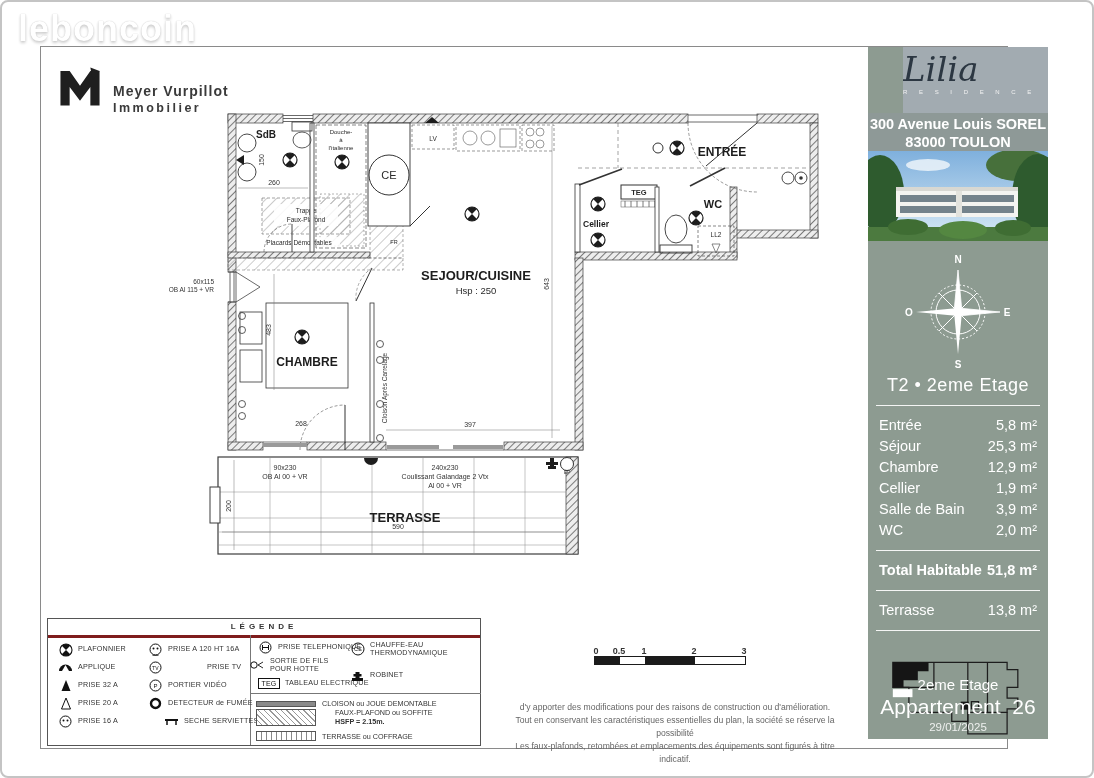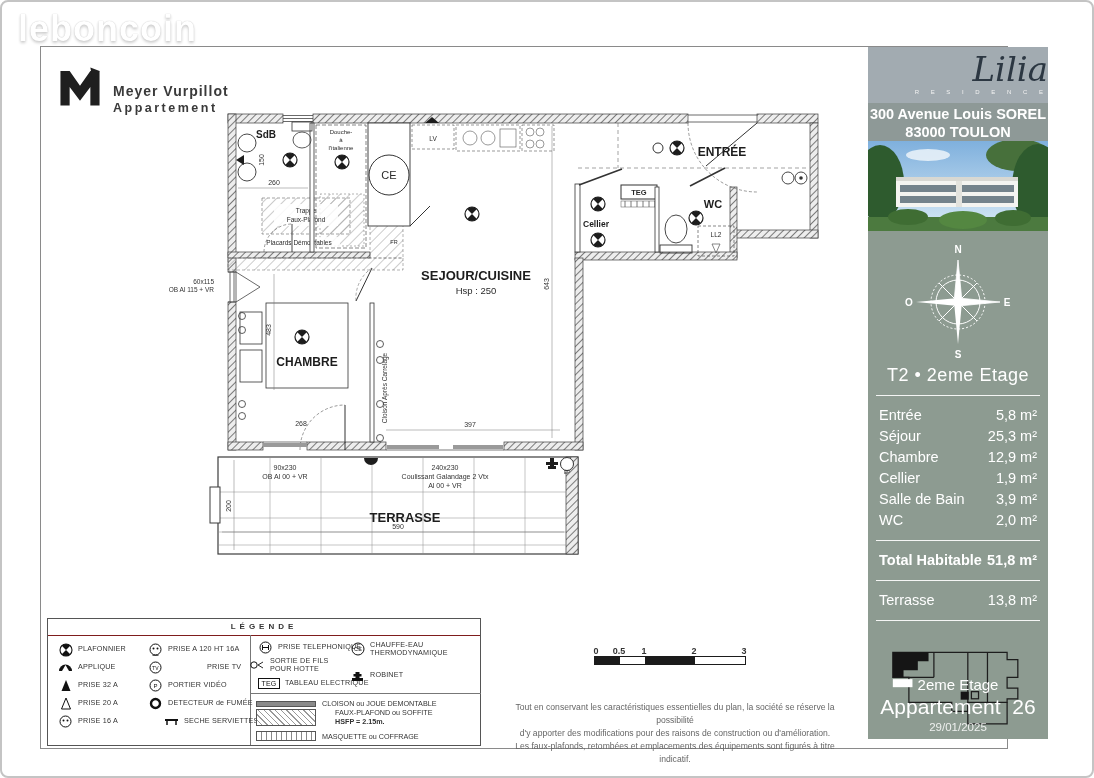--- a/index.html
+++ b/index.html
@@ -43,7 +43,7 @@
     text-align:center;line-height:1.5;}
   
   .sidebar{position:absolute;left:866px;top:45px;width:180px;height:692px;background:#8d9b91;box-sizing:border-box;}
-  .sb-head{height:56px;background:#a2abb1;text-align:right;overflow:hidden;}
+  .sb-head{height:66px;background:#a2abb1;text-align:left;overflow:hidden;margin-left:35px;}
   .sb-head .lilia{font-family:"DejaVu Serif",serif;font-style:italic;font-size:34px;color:#2c3742;line-height:44px;}
   .sb-head .resid{font-size:6px;letter-spacing:5px;color:#f2f2f2;margin-top:-2px;}
   .sb-addr{height:38px;background:#8e9997;color:#fff;font-weight:bold;text-align:center;

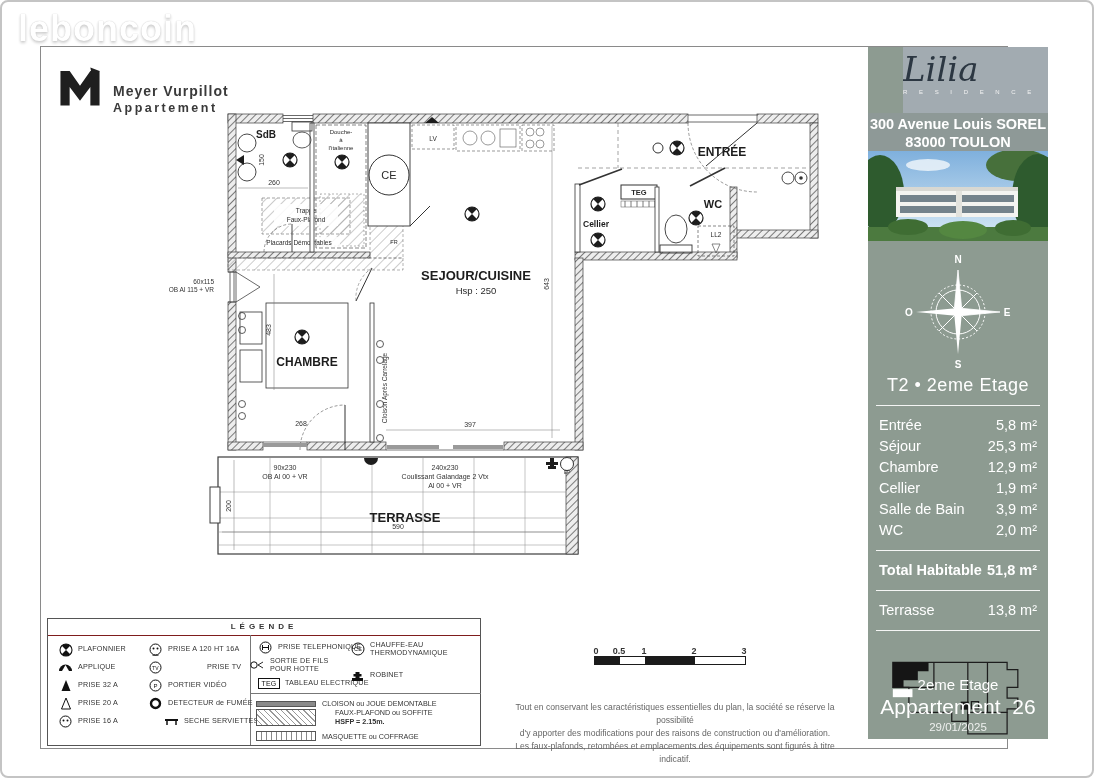--- a/index.html
+++ b/index.html
@@ -82,7 +82,7 @@
     </svg>
     <div class="names">
       <div class="n1">Meyer Vurpillot</div>
-      <div class="n2">Appartement</div>
+      <div class="n2">Immobilier</div>
     </div>
   </div>
 

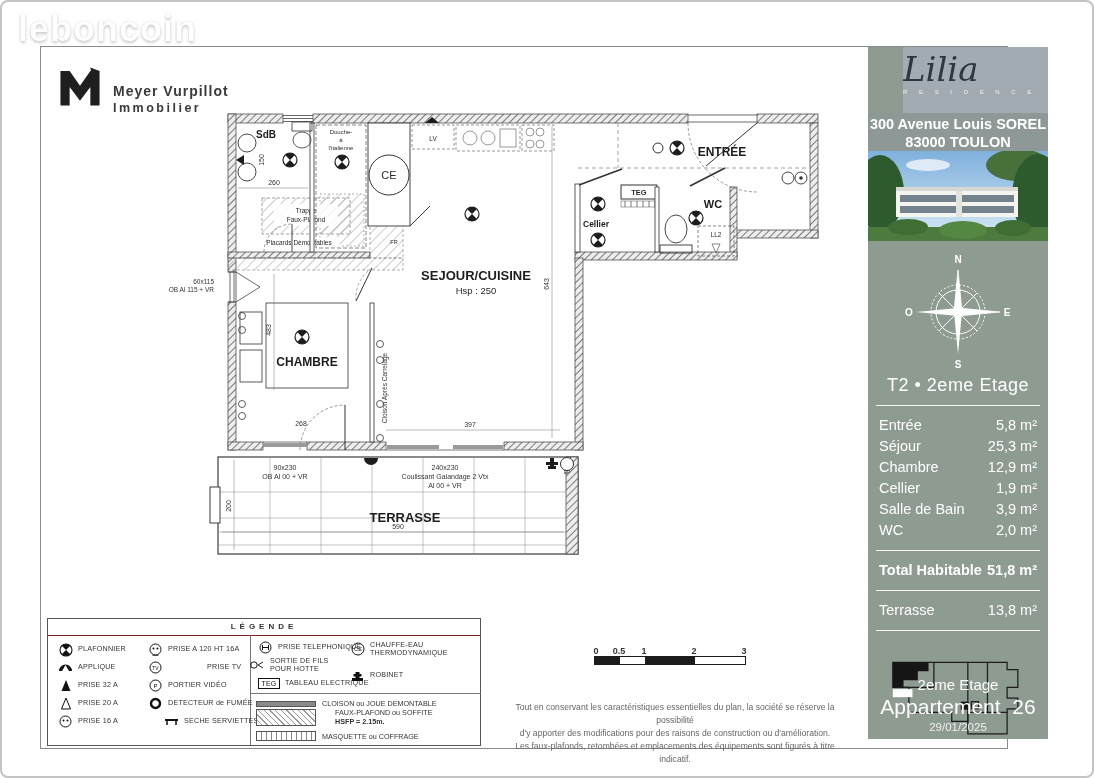--- a/index.html
+++ b/index.html
@@ -18,7 +18,7 @@
   .winlabel{position:absolute;left:156px;top:276px;width:56px;text-align:right;font-size:6.5px;color:#333;line-height:1.3;}
   
   .legend{position:absolute;left:45px;top:616px;width:434px;height:128px;border:1px solid #555;box-sizing:border-box;background:#fff;}
-  .legend .ltitle{height:16px;line-height:16px;text-align:center;border-bottom:1px solid #7f1d1d;
+  .legend .ltitle{height:16px;line-height:16px;text-align:center;border-bottom:3px solid #7f1d1d;
     font-size:8px;font-weight:bold;letter-spacing:4px;color:#333;}
   .legend .vdiv{position:absolute;left:202px;top:16px;bottom:0;width:0;border-left:1px solid #777;}
   .legend .hdiv{position:absolute;left:202px;top:74px;width:231px;border-top:1px solid #777;}

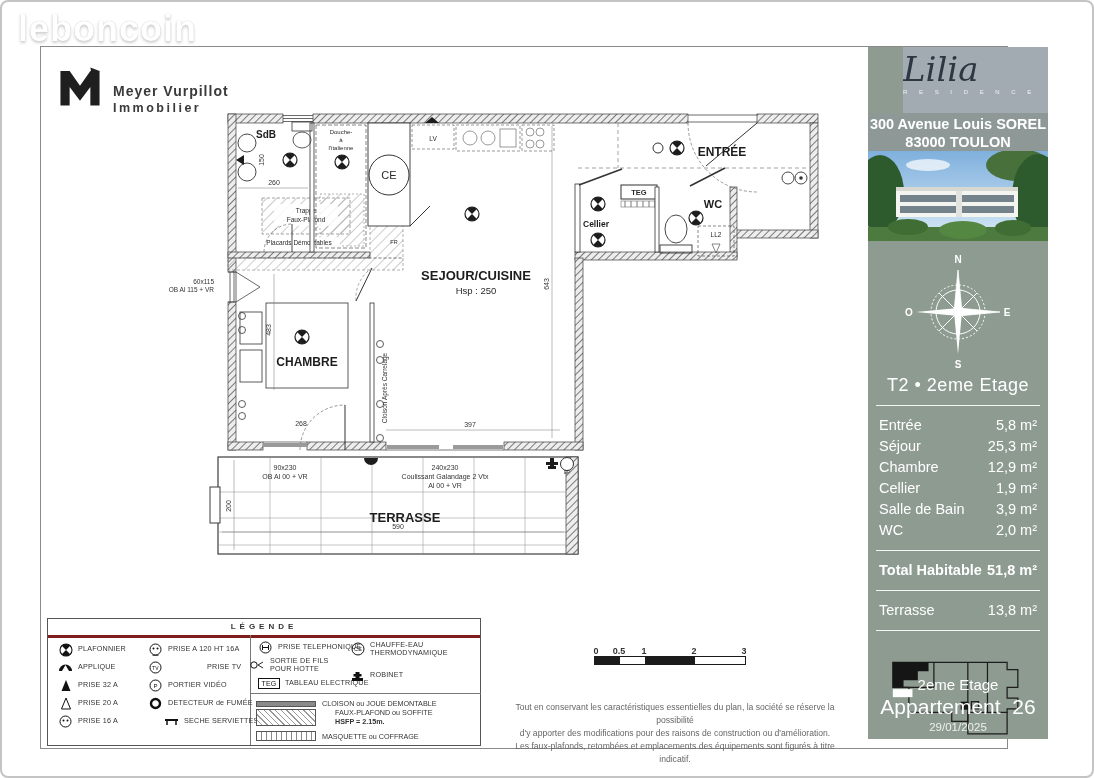--- a/index.html
+++ b/index.html
@@ -505,8 +505,8 @@
   </div>
 
   <div class="disclaimer">
+    <div>d'y apporter des modifications pour des raisons de construction ou d'amélioration.</div>
     <div>Tout en conservant les caractéristiques essentielles du plan, la société se réserve la possibilité</div>
-    <div>d'y apporter des modifications pour des raisons de construction ou d'amélioration.</div>
     <div>Les faux-plafonds, retombées et emplacements des équipements sont figurés à titre indicatif.</div>
   </div>
 

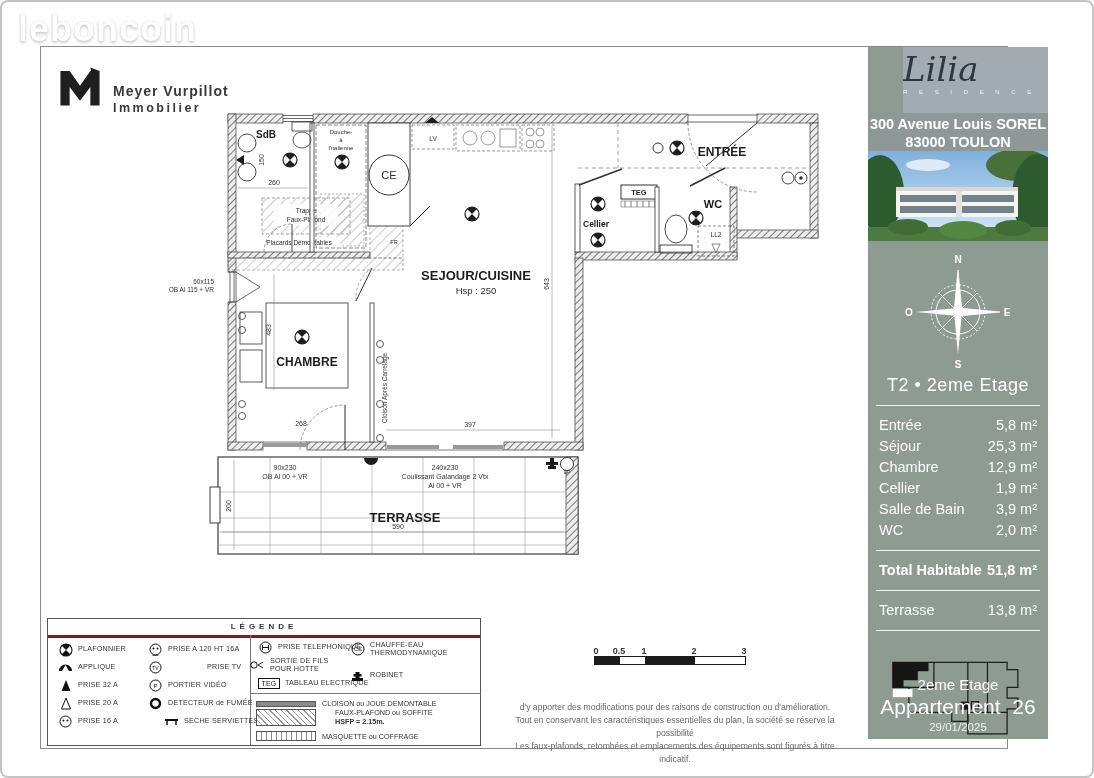--- a/index.html
+++ b/index.html
@@ -484,7 +484,7 @@
     </div>
     <div class="wallrow" style="left:208px;top:112px;">
       <span class="sw-masq"></span>
-      <span>MASQUETTE ou COFFRAGE</span>
+      <span>TERRASSE ou COFFRAGE</span>
     </div>
   </div>
 

